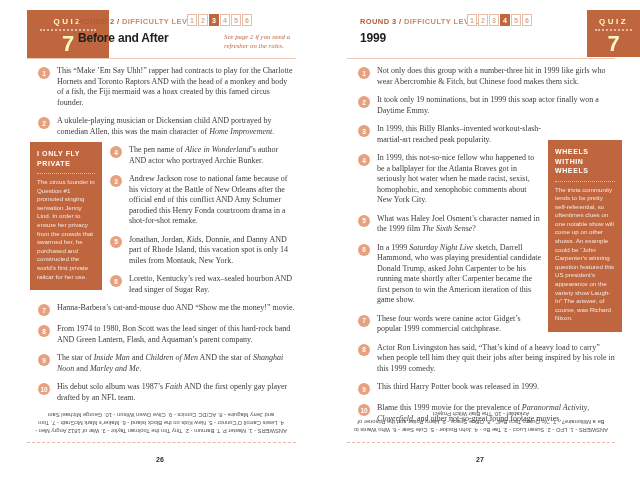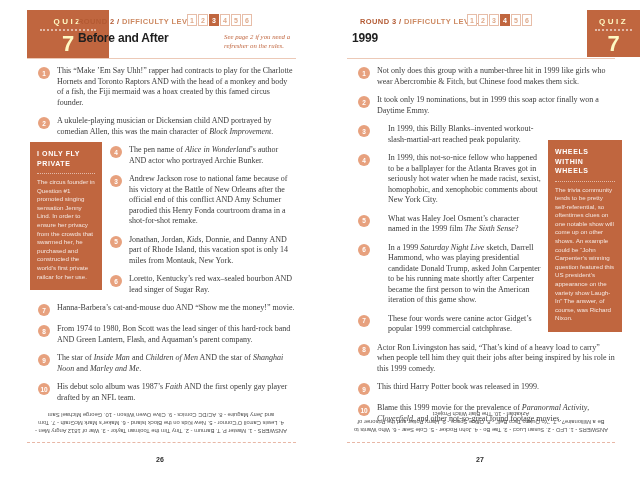--- a/index.html
+++ b/index.html
@@ -75,7 +75,7 @@
   #page-right .roundline{left:40px;top:17px;}
   #page-right .difficulty{left:147px;top:14px;}
   #page-right .quizbox{left:267px;top:10px;width:53px;height:47px;}
-  #page-right .title{left:32px;top:31px;text-align:center;}
+  #page-right .title{left:40px;top:31px;text-align:center;}
   #page-right .hrule{left:27px;top:58px;width:268px;}
   #page-right .questions{left:38px;top:66px;width:258px;}
   #page-right .callout{left:228px;top:140px;width:74px;}

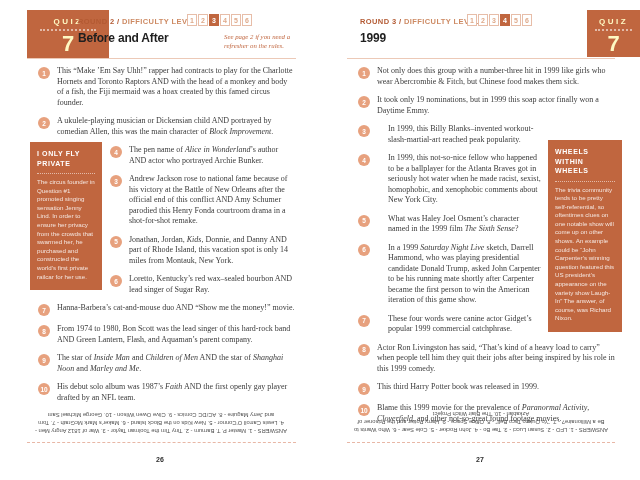--- a/index.html
+++ b/index.html
@@ -118,7 +118,7 @@
     </div>
     <div class="q-row">
       <div class="q-circ">2</div>
-      <div class="q-text">A ukulele-playing musician or Dickensian child AND portrayed by comedian Allen, this was the main character of <i>Block Improvement</i>.</div>
+      <div class="q-text">A ukulele-playing musician or Dickensian child AND portrayed by comedian Allen, this was the main character of <i>Home Improvement</i>.</div>
     </div>
     <div class="q-row indent-left">
       <div class="q-circ">4</div>

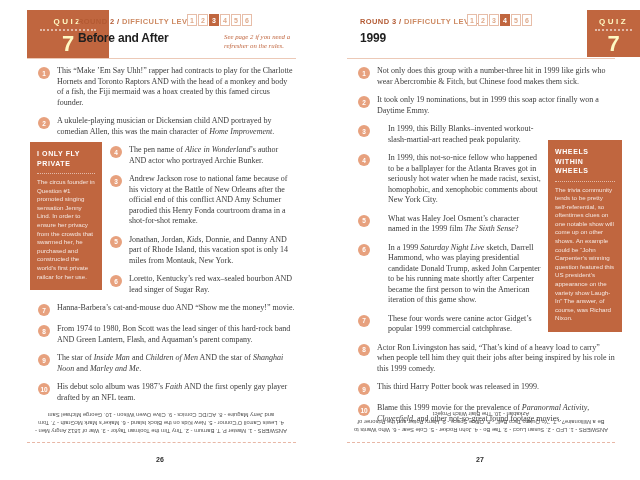--- a/index.html
+++ b/index.html
@@ -46,7 +46,7 @@
           margin-right:7px;margin-top:1px;}
   .q-text{font-family:"Liberation Serif",serif;font-size:8px;line-height:10.5px;color:var(--ink);}
   .indent-left{margin-left:72px;}
-  .narrow-right{margin-right:74px;gap:11px;}
+  .narrow-right{margin-right:74px;}
 
   .callout{position:absolute;background:var(--orange);color:#fff;padding:7px 7px 9px;}
   .callout h4{margin:0;font-size:7px;letter-spacing:.6px;line-height:9.5px;font-weight:bold;}

